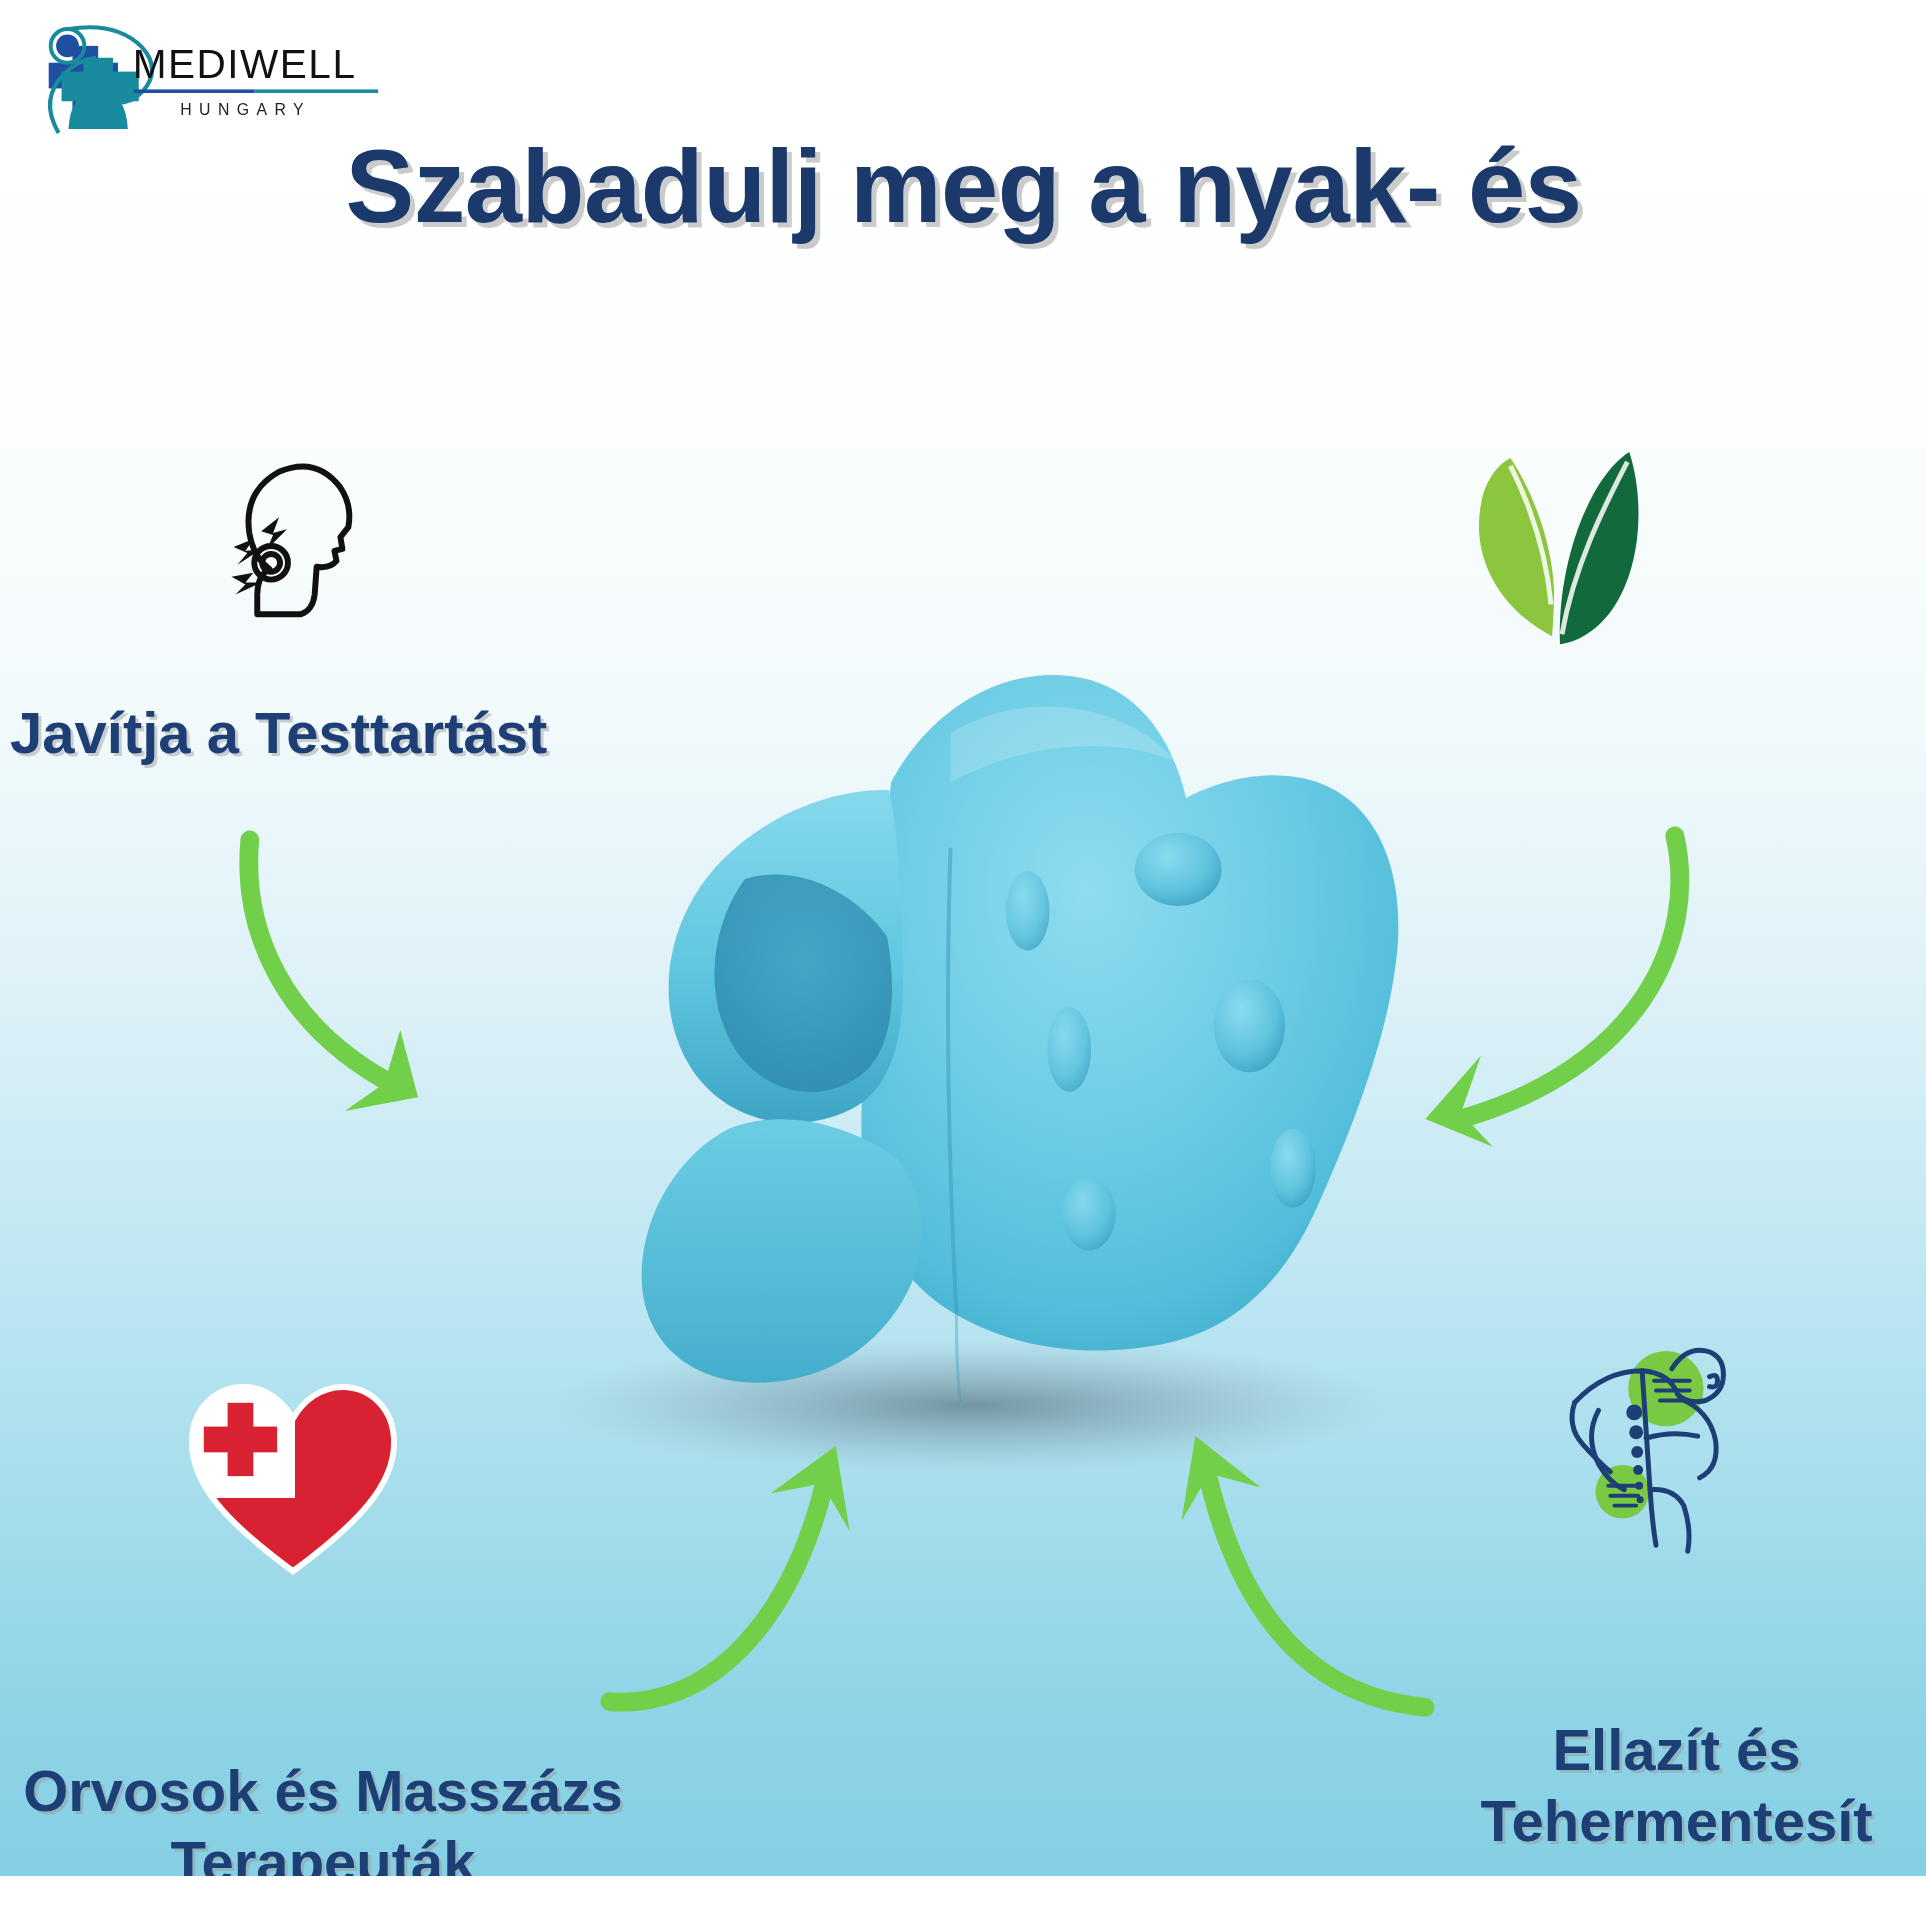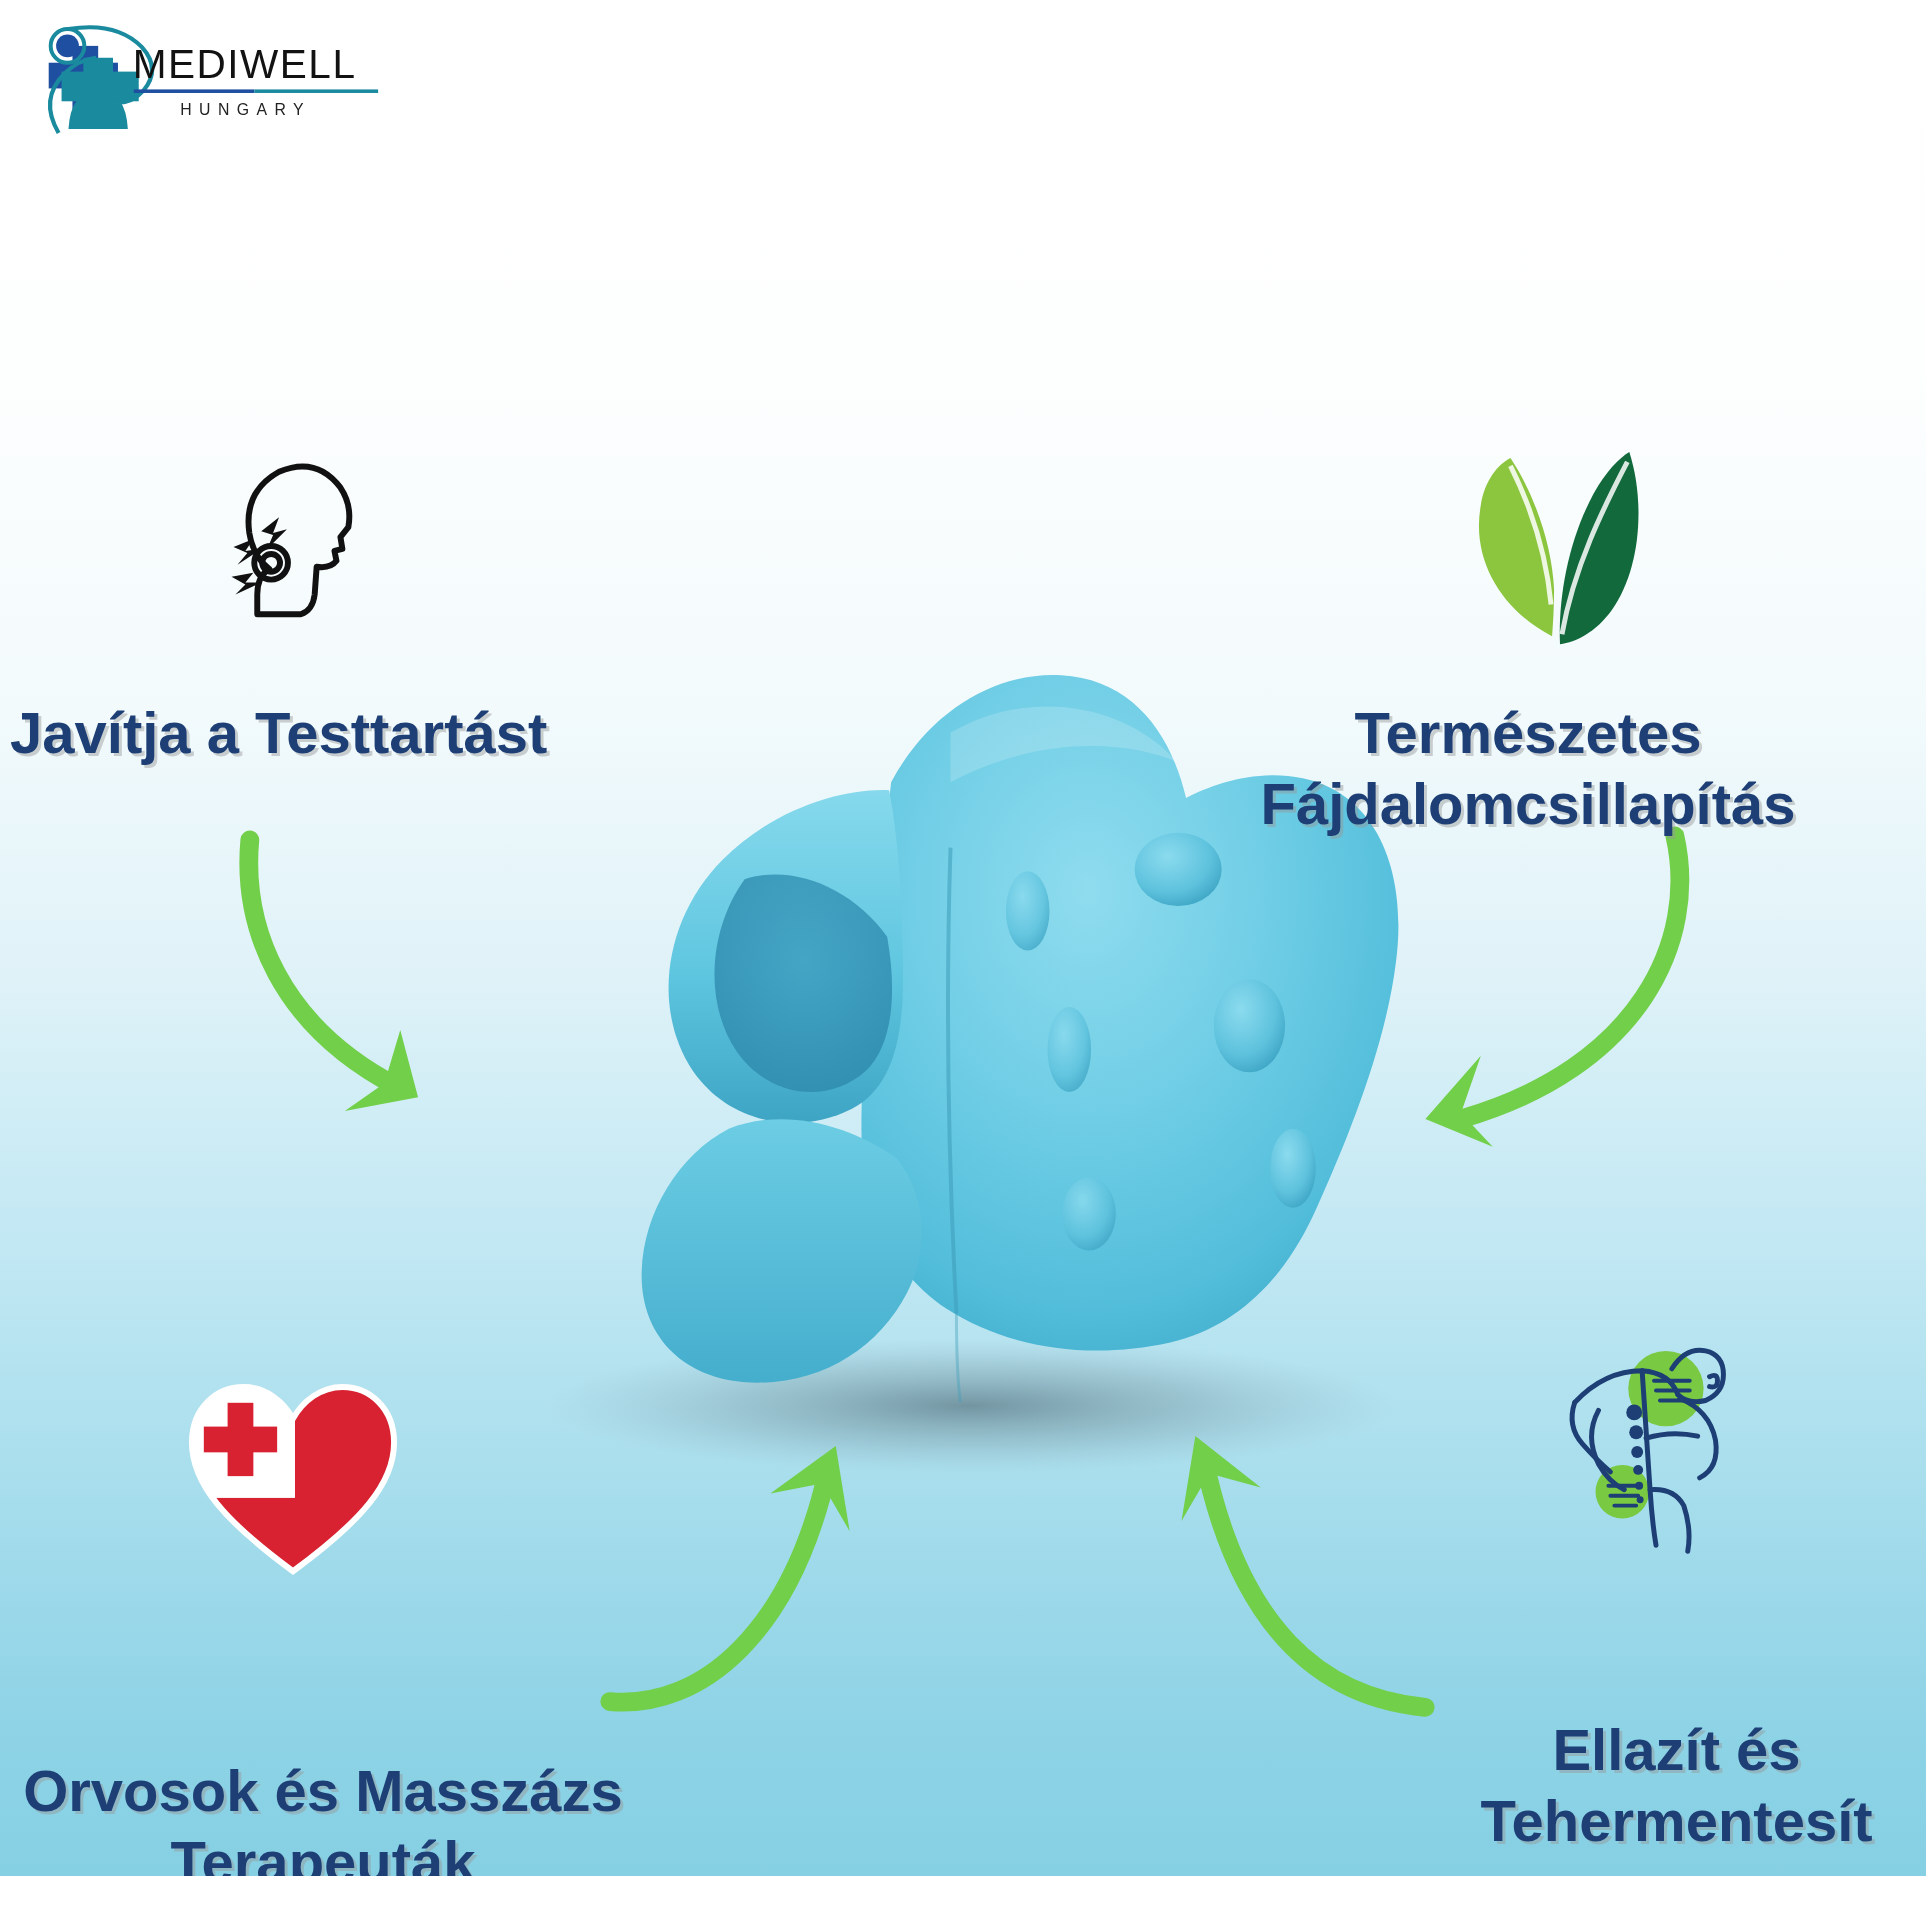--- a/index.html
+++ b/index.html
@@ -121,6 +121,7 @@
   </div>
 
   <h1 id="headline">
+    <span class="hl-line">Szabadulj meg a nyak- és</span>
   </h1>
 
   <div id="product">

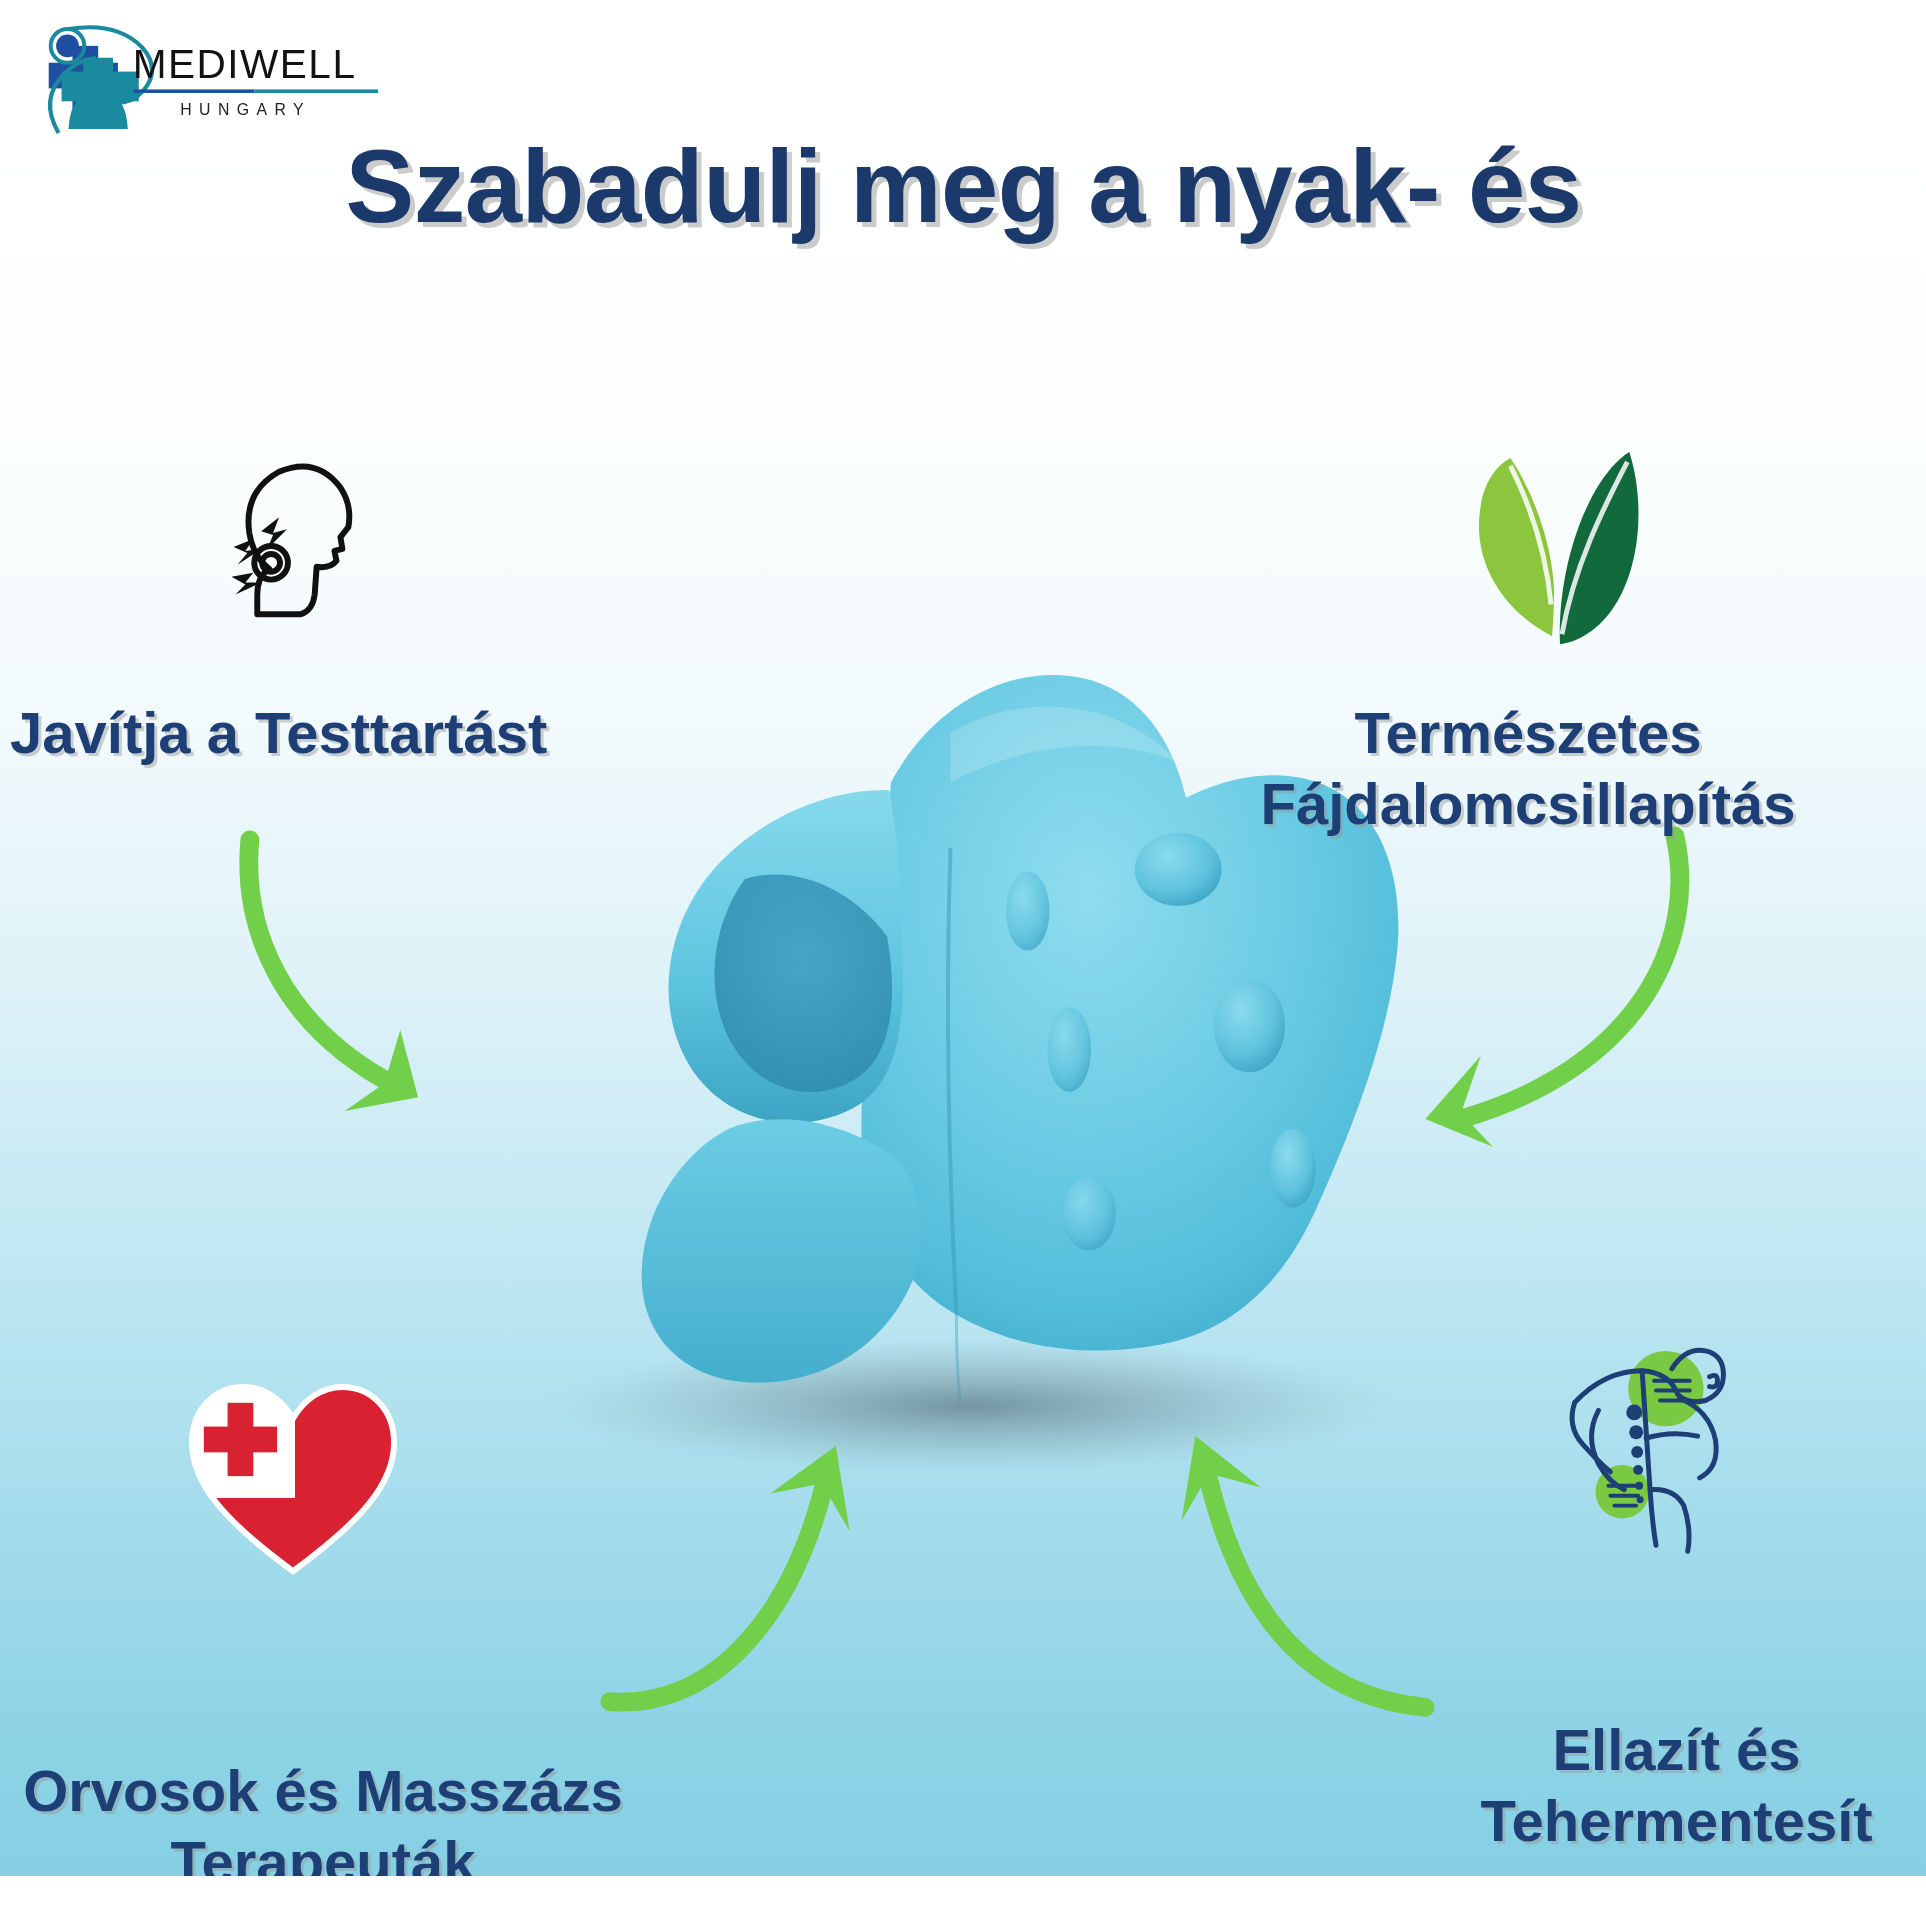--- a/index.html
+++ b/index.html
@@ -267,8 +267,6 @@
       <path d="M174 12 C150 58 120 118 108 186" fill="none" stroke="#ffffff" stroke-width="5" opacity=".85"></path>
     </svg>
   </div>
-  <div class="feat-label" id="label-natural">Természetes
-Fájdalomcsillapítás</div>
 
   <div class="feat-icon" id="icon-heart">
     <svg viewBox="0 0 220 200" xmlns="http://www.w3.org/2000/svg">

